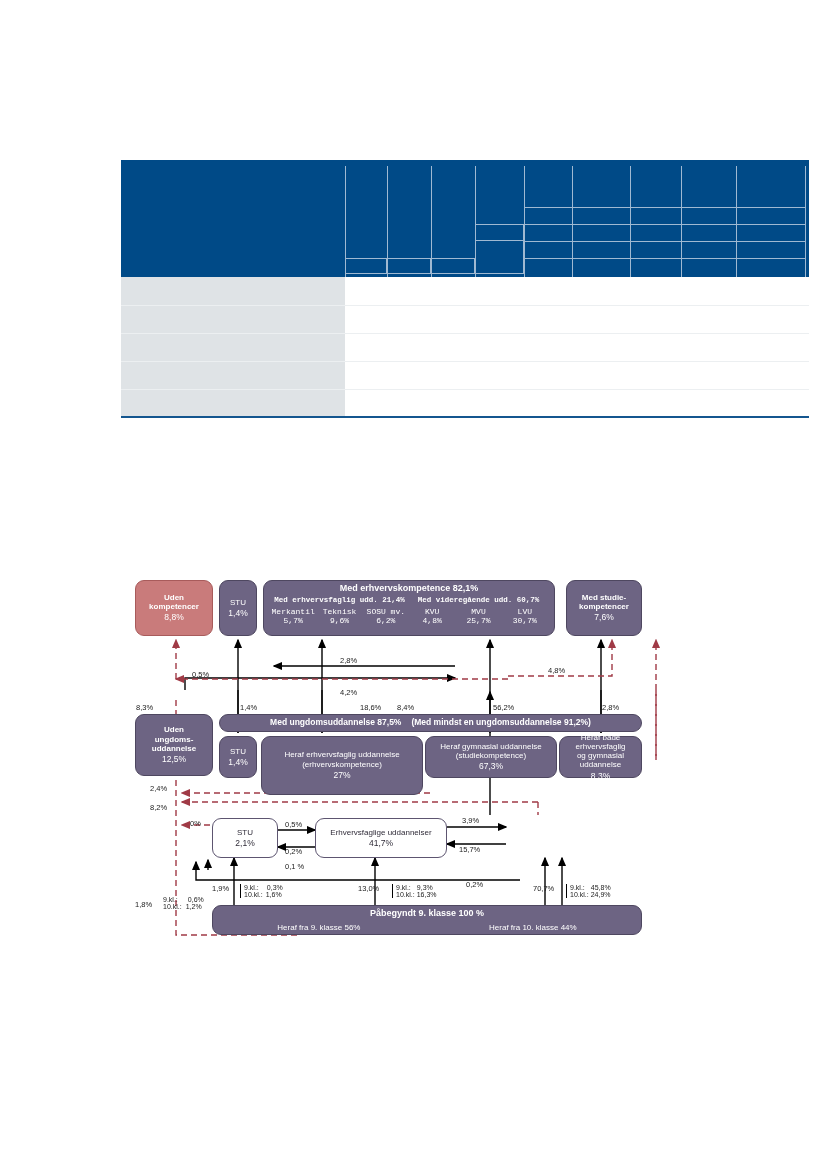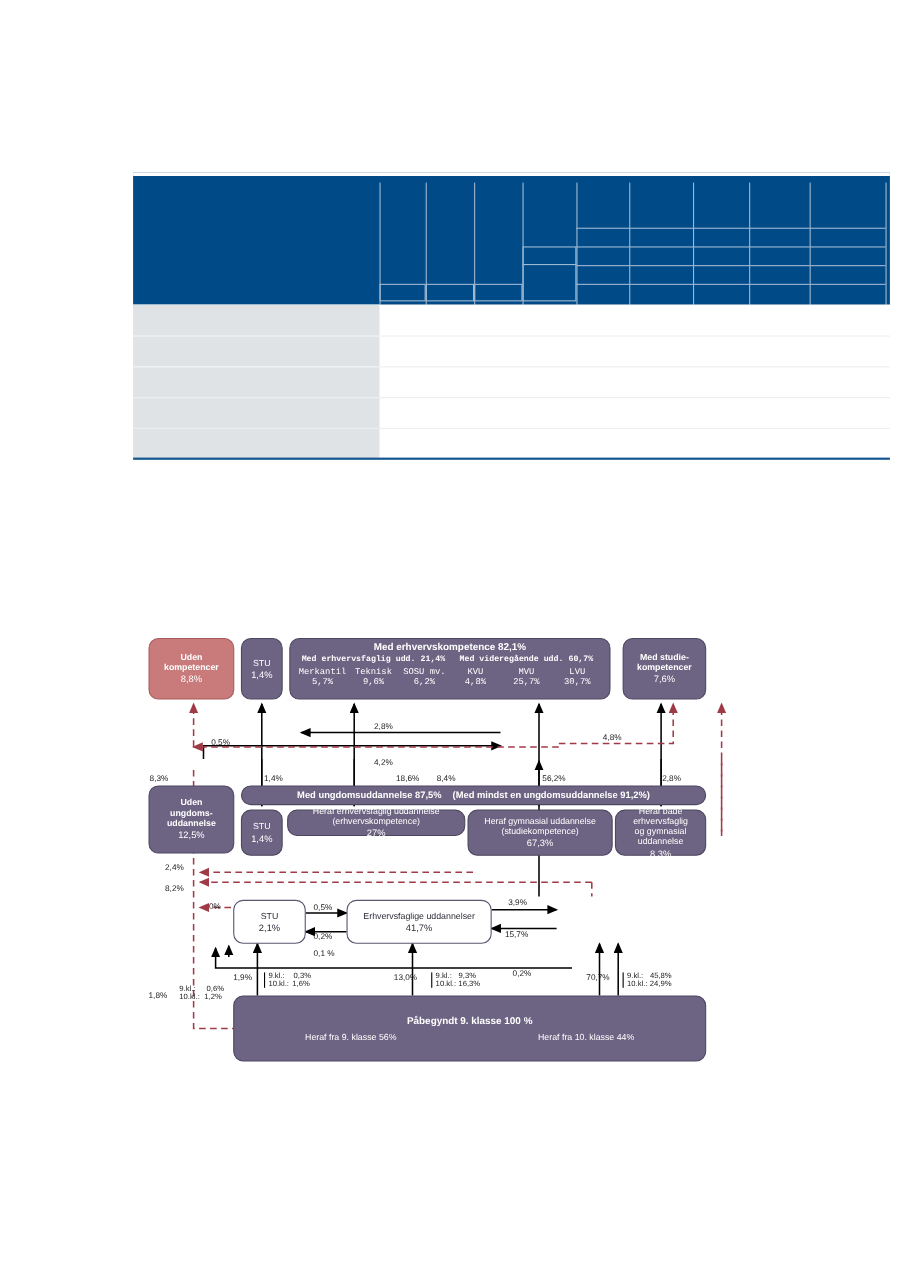--- a/index.html
+++ b/index.html
@@ -275,7 +275,7 @@
       <span class="pct">1,4%</span>
     </div>
 
-    <div class="nodebox purple" style="left:261px;top:736px;width:162px;height:24px;">
+    <div class="nodebox purple" style="left:261px;top:736px;width:162px;height:59px;">
       <span>Heraf erhvervsfaglig uddannelse</span>
       <span>(erhvervskompetence)</span>
       <span class="pct">27%</span>

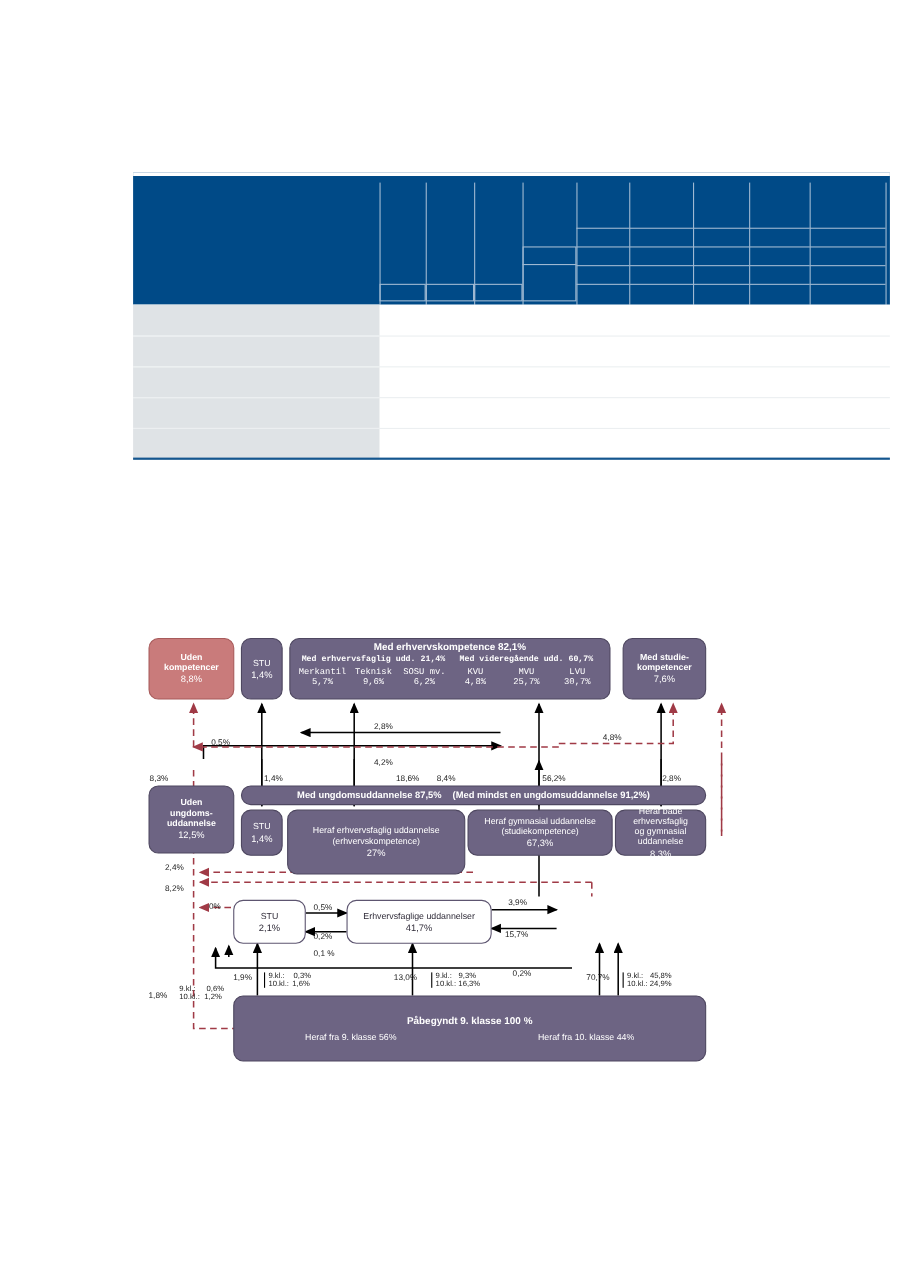--- a/index.html
+++ b/index.html
@@ -304,7 +304,7 @@
     </div>
 
 
-    <div class="nodebox purple" style="left:212px;top:905px;width:430px;height:60px;">
+    <div class="nodebox purple" style="left:212px;top:905px;width:430px;height:30px;">
       <span class="b" style="font-size:9px;">Påbegyndt 9. klasse 100 %</span>
       <div class="tworow" style="margin-top:5px;">
         <span>Heraf fra 9. klasse 56%</span>

